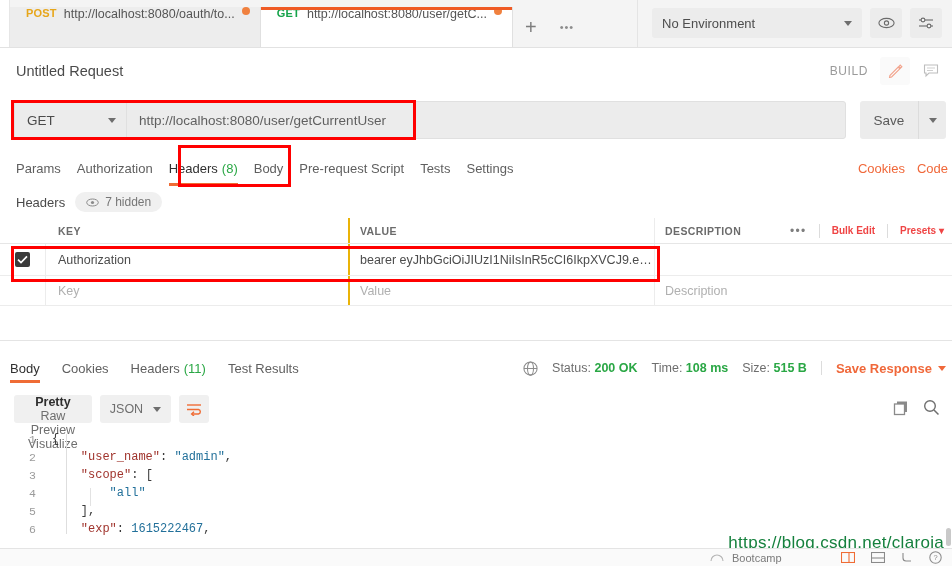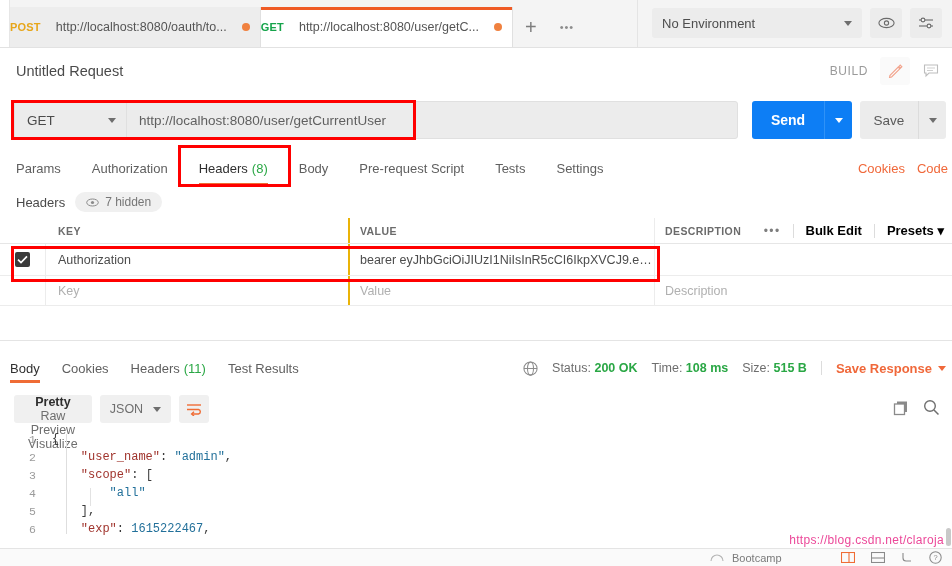--- a/index.html
+++ b/index.html
@@ -21,8 +21,8 @@
   }
   .leftrail { width: 10px; height: 48px; background: #fff; border-right: 1px solid #e6e6e6; }
   .rtab {
-    height: 40px; display: flex; align-items: center; gap: 15px;
-    padding: 0 10px 0 0; background: #ededed; border-right: 1px solid #e0e0e0;
+    height: 40px; display: flex; gap: 7px;
+    padding: 0 10px 0 16px; background: #ededed; border-right: 1px solid #e0e0e0;
     cursor: pointer; position: relative;
     font-size: 12.5px; color: #555;
   }

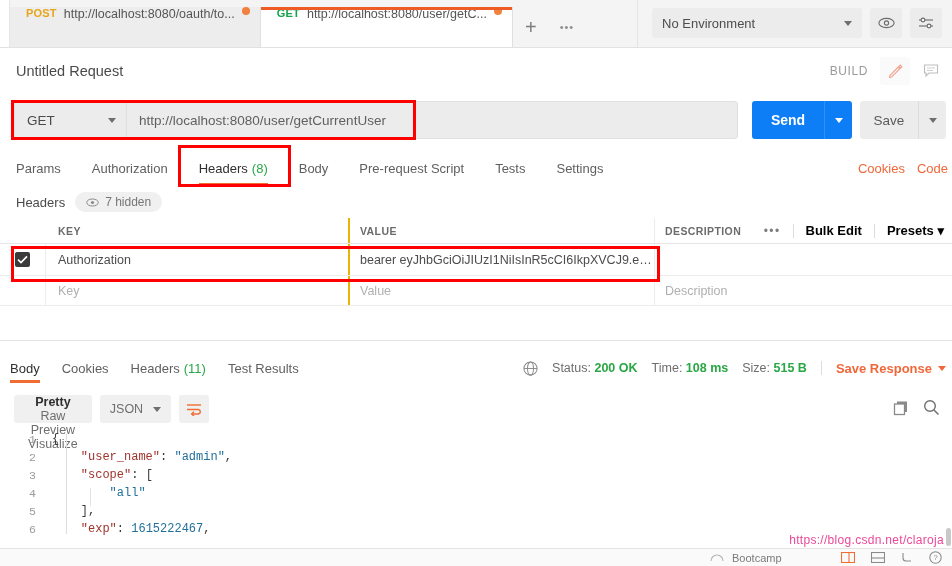--- a/index.html
+++ b/index.html
@@ -282,12 +282,6 @@
     </div>
     <div class="urlbox">
       <span>http://localhost:8080/user/getCurrentUser</span>
-    </div>
-    <div class="sendgrp">
-      <div class="sendbtn">Send</div>
-      <div class="sendcaret">
-        <span class="caret-w"></span>
-      </div>
     </div>
     <div class="savegrp">
       <div class="savebtn">Save</div>

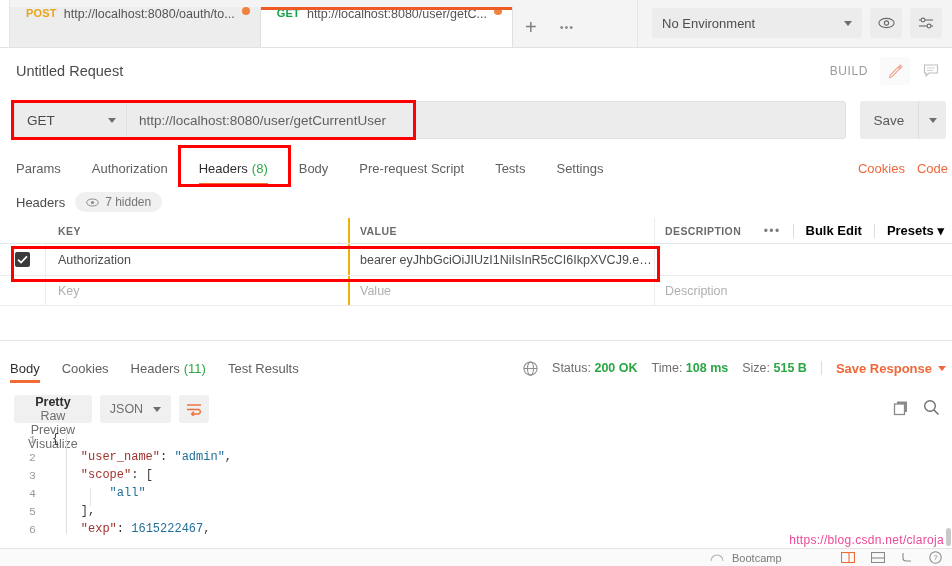--- a/index.html
+++ b/index.html
@@ -108,7 +108,7 @@
   
   .reqtabs {
     position: absolute; left: 0; top: 152px; width: 952px; height: 32px;
-    display: flex; align-items: center; padding-left: 16px; gap: 31px;
+    display: flex; align-items: center; padding-left: 16px; gap: 16px;
   }
   .rqtab { font-size: 13px; color: #5f5f5f; cursor: pointer; position: relative; height: 32px;
            display: flex; align-items: center; white-space: nowrap; }

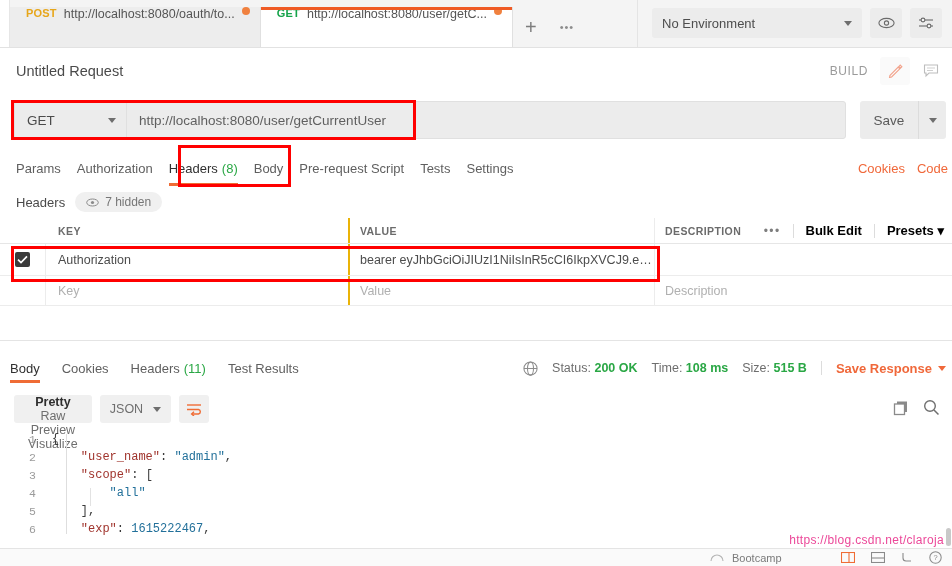--- a/index.html
+++ b/index.html
@@ -151,7 +151,7 @@
   .head-actions { margin-left: auto; display: flex; align-items: center; gap: 12px; padding-right: 8px; }
   .dots3 { color: #7e7e7e; font-size: 12px; letter-spacing: 1.4px; cursor: pointer; }
   .vdiv { width: 1px; height: 14px; background: #dcdcdc; }
-  .orange-link { color: #000000; font-size: 13px; font-weight: bold; cursor: pointer; white-space: nowrap; }
+  .orange-link { color: #ef4444; font-size: 10px; font-weight: bold; cursor: pointer; white-space: nowrap; }
   .trow.data { height: 32px; }
   .trow.empty { height: 30px; }
 

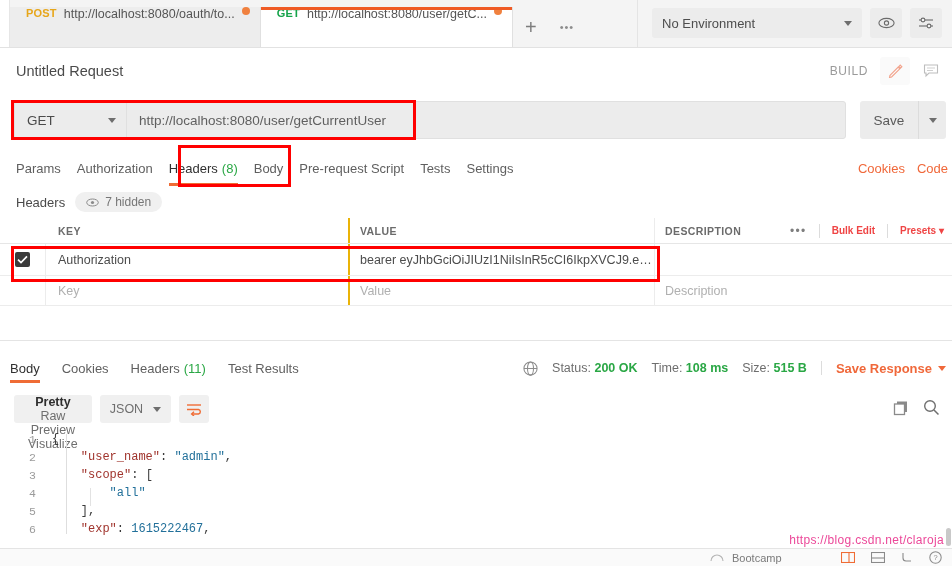--- a/index.html
+++ b/index.html
@@ -197,7 +197,7 @@
   .bot-left { display: flex; align-items: center; gap: 8px; padding-left: 710px; color: #7a7a7a; font-size: 11px; }
   .bot-right { margin-left: auto; display: flex; align-items: center; gap: 16px; padding-right: 10px; color: #8a8a8a; }
   .watermark {
-    position: absolute; right: 8px; top: 533px; font-size: 12px; color: #ec4899;
+    position: absolute; right: 8px; top: 533px; font-size: 17px; color: #15803d;
     letter-spacing: .3px; pointer-events: none;
   }
   .scrollthumb { position: absolute; right: 1px; top: 528px; width: 5px; height: 18px; background: #c9c9c9; border-radius: 3px; }

